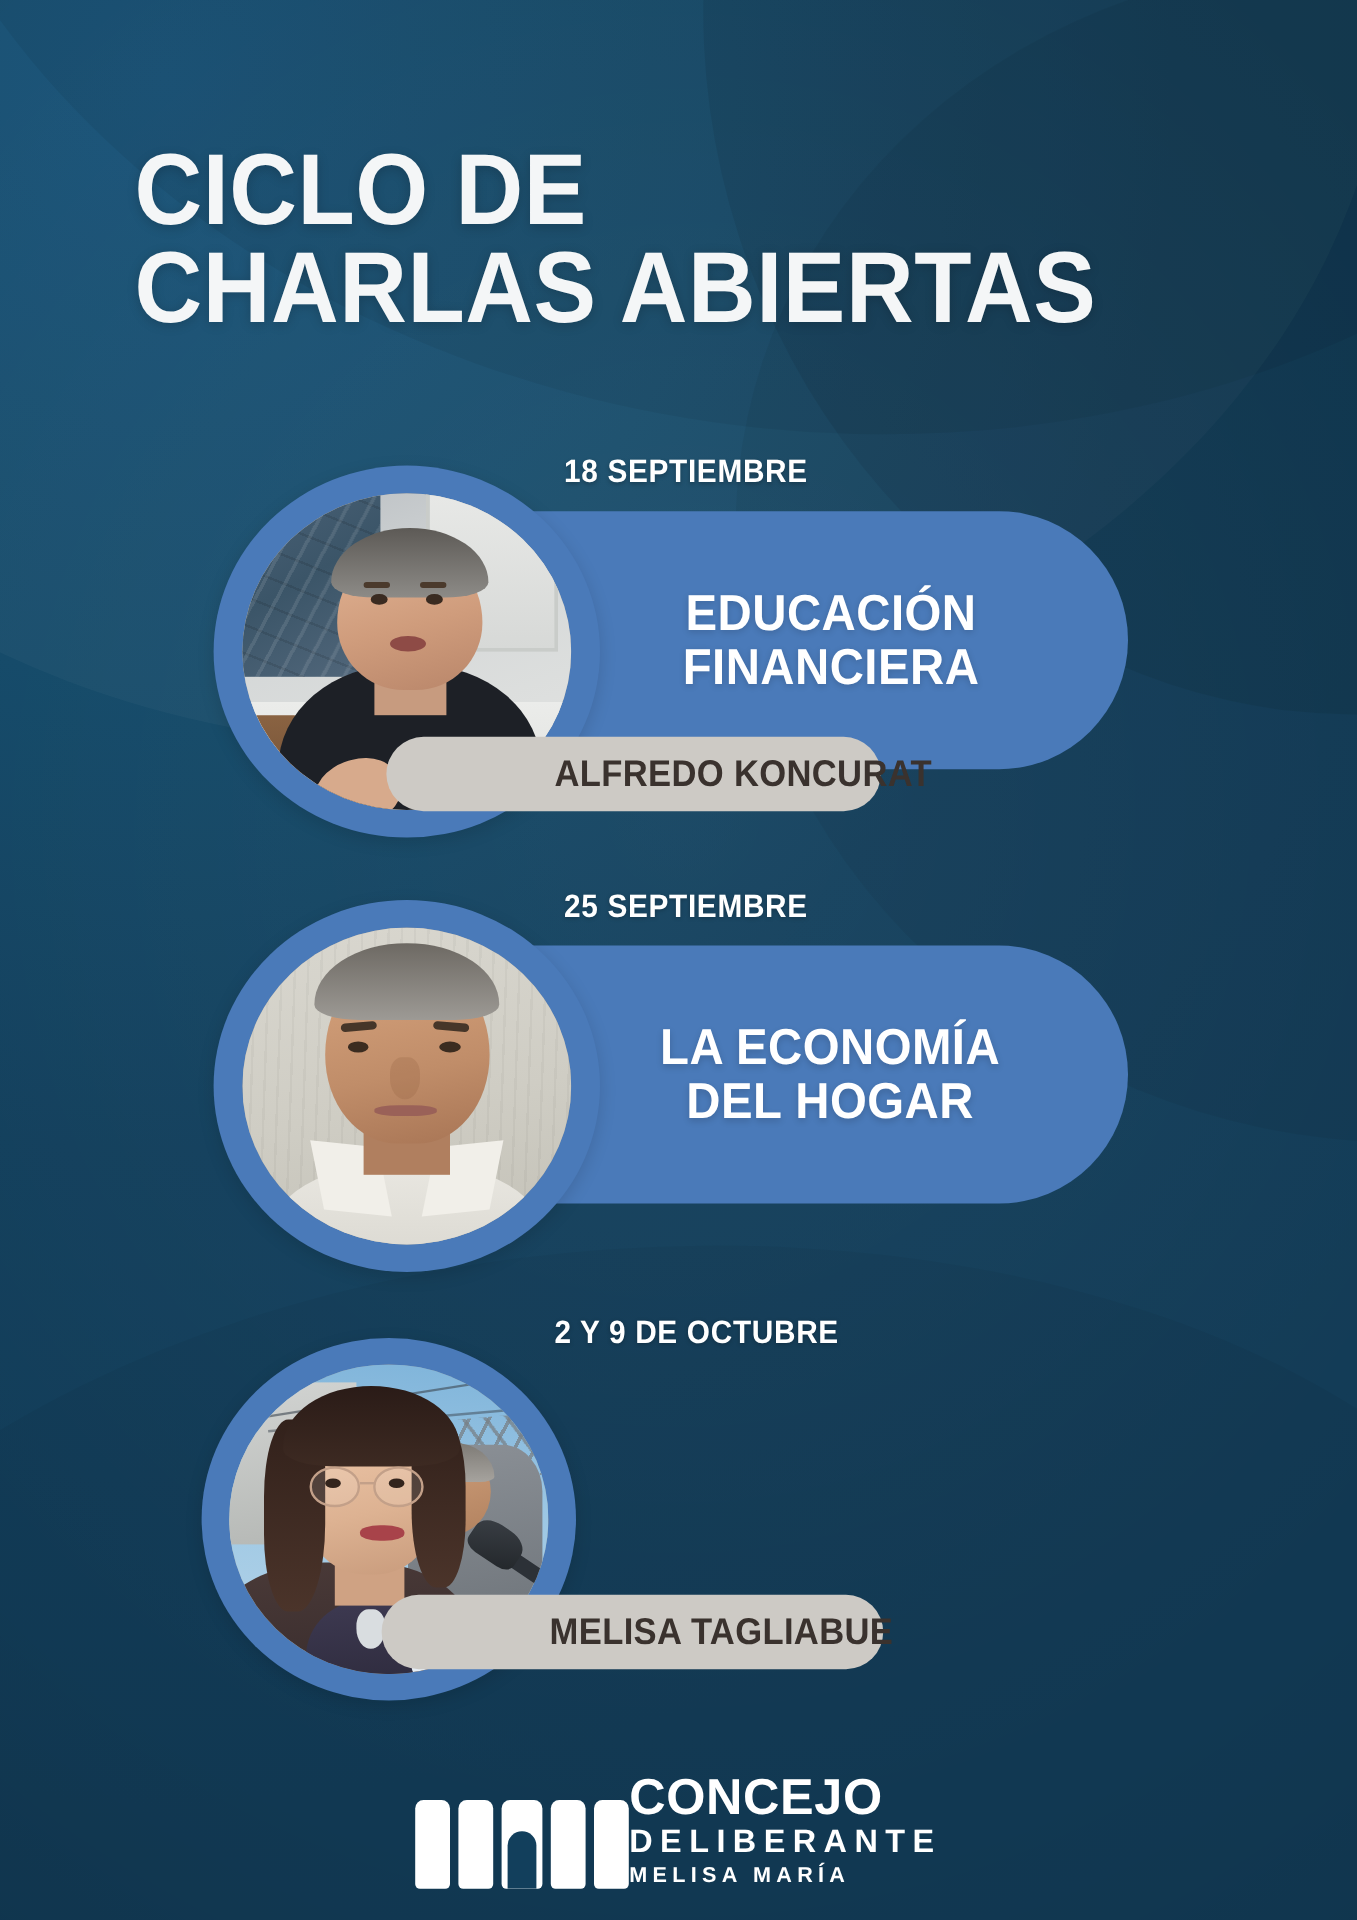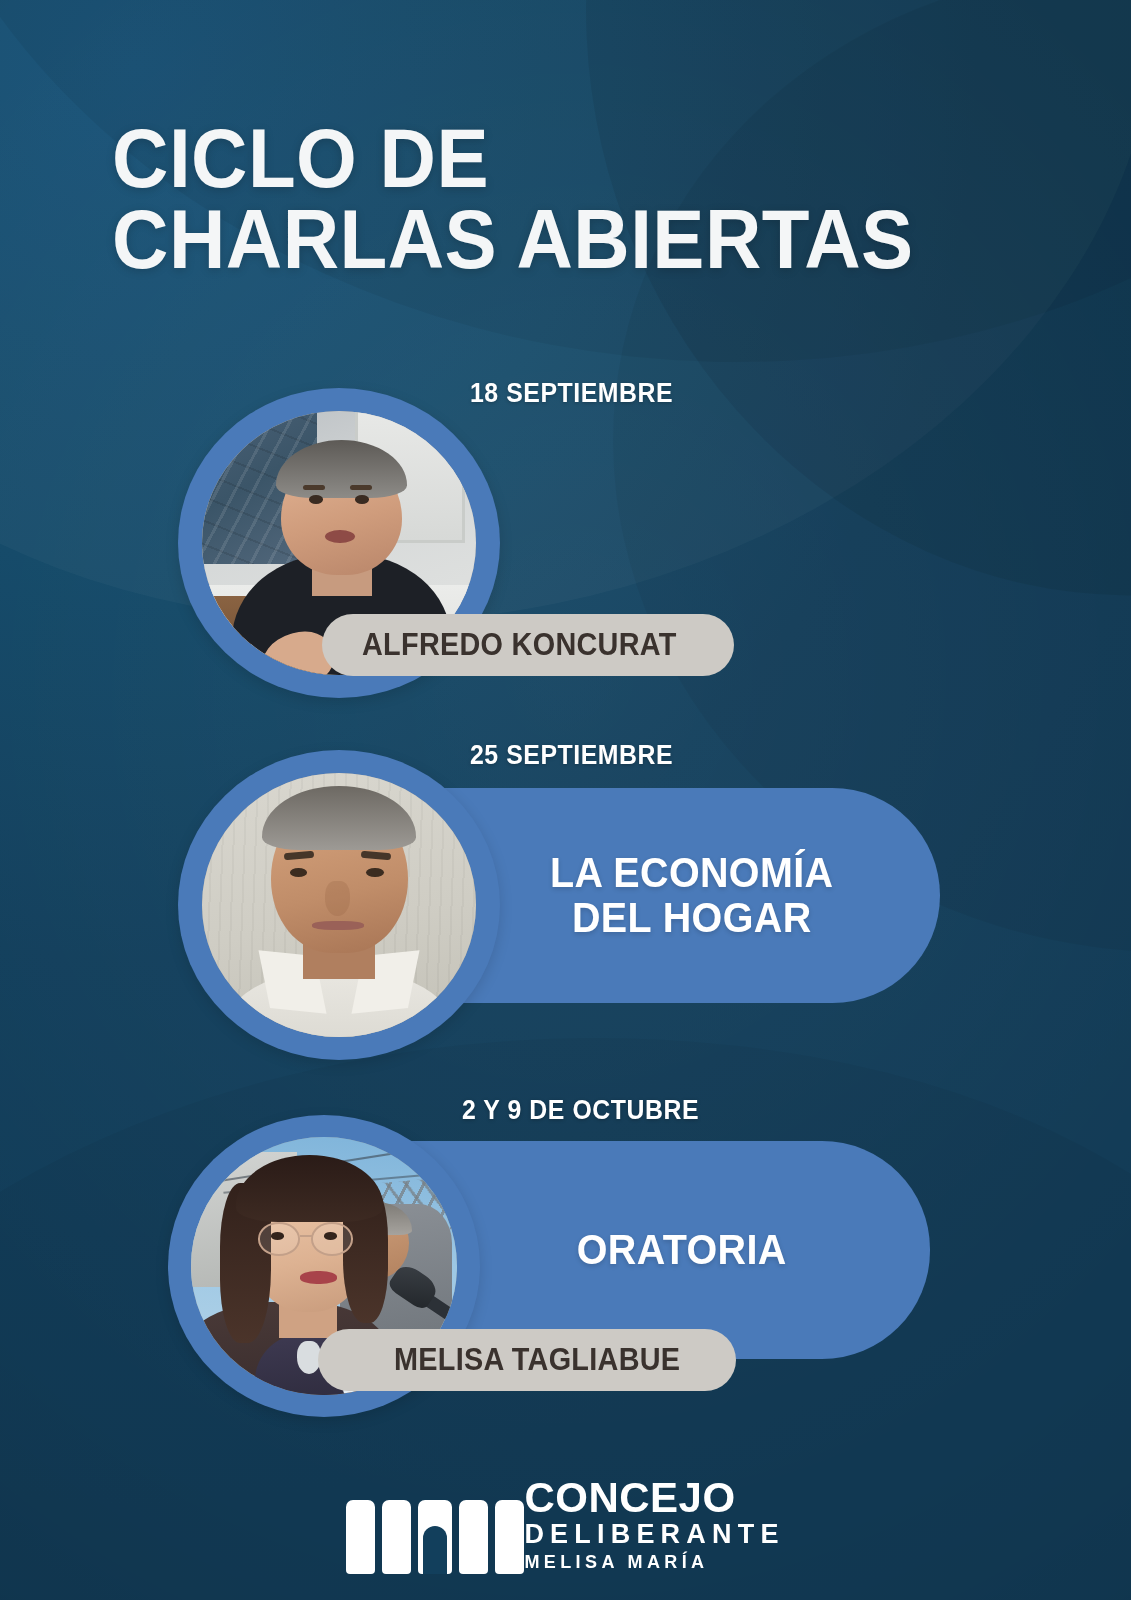--- a/index.html
+++ b/index.html
@@ -349,6 +349,10 @@
   <div class="card c1">
     <div class="date-label">18 SEPTIEMBRE</div>
 
+    <div class="title-pill">
+      <div class="talk-title">EDUCACIÓN
+FINANCIERA</div>
+    </div>
 
     <div class="photo-ring">
       <div class="photo">

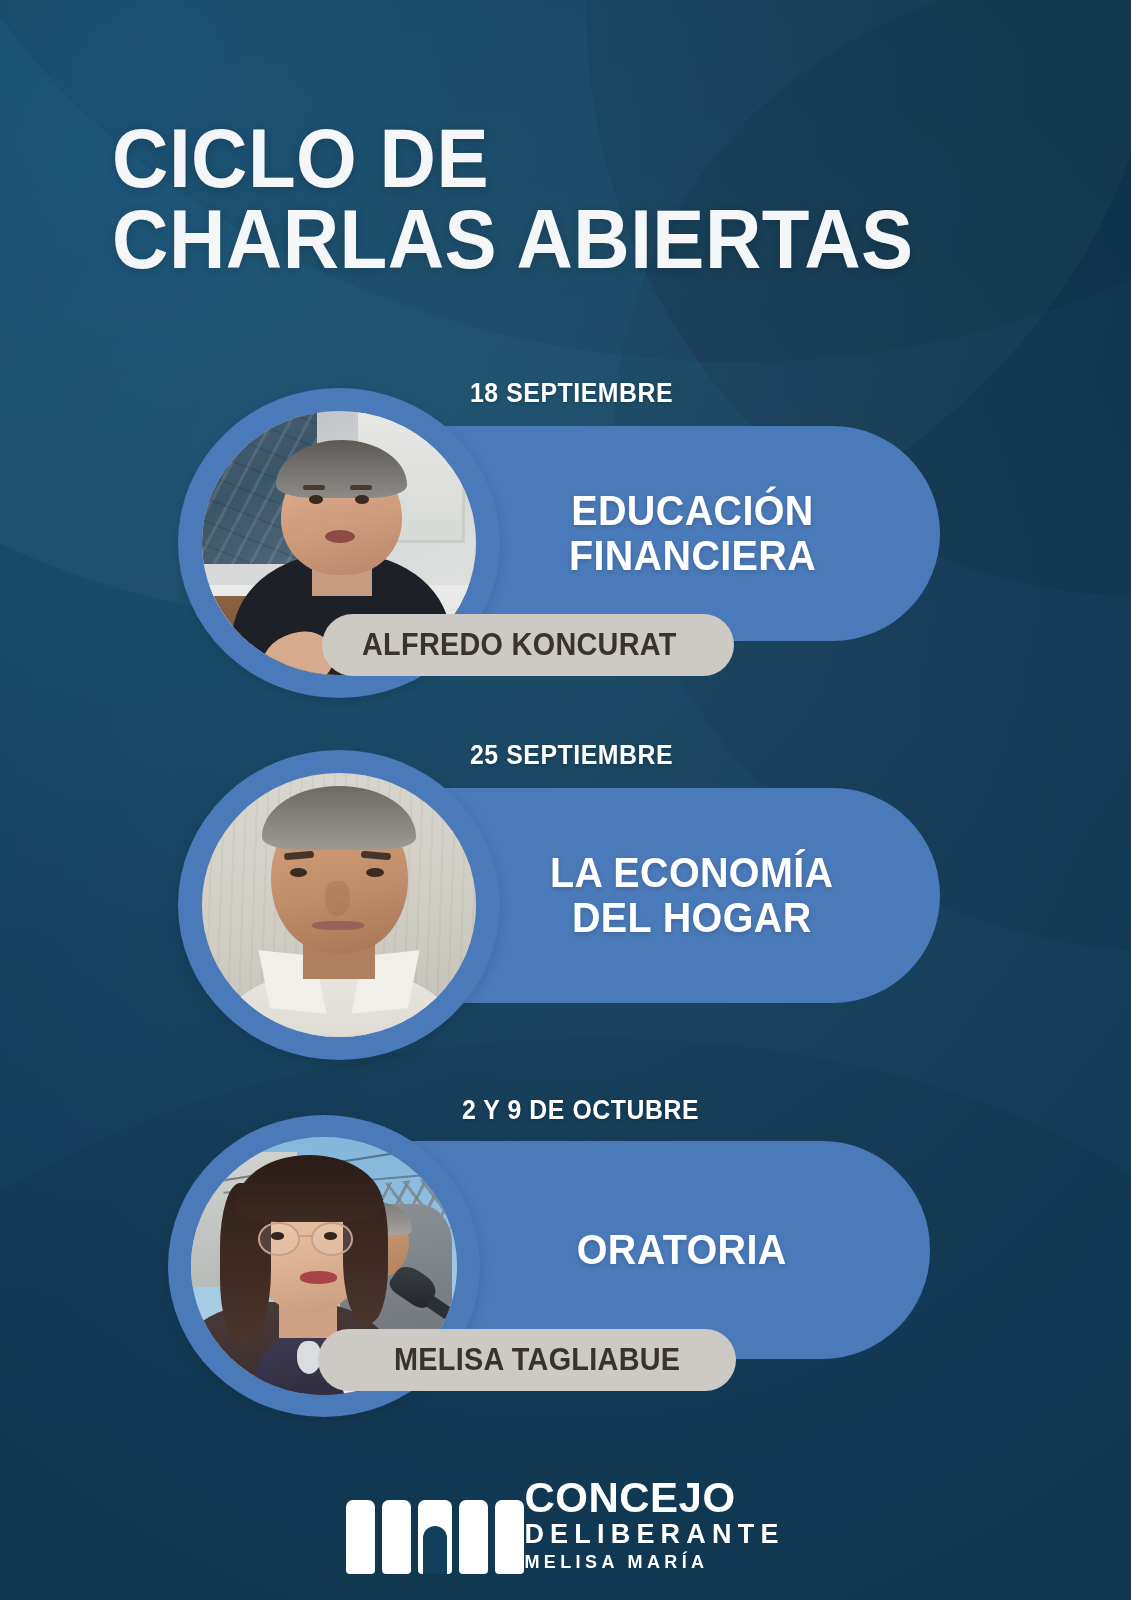--- a/index.html
+++ b/index.html
@@ -161,7 +161,6 @@
     display:flex; align-items:center;
     padding:0 34px 0 140px;
     z-index:5;
-    justify-content:flex-end;
   }
   .card.c1 .speaker-pill{ left:322px; top:254px; width:412px; }
   .card.c2 .speaker-pill{ left:330px; top:250px; width:406px; }

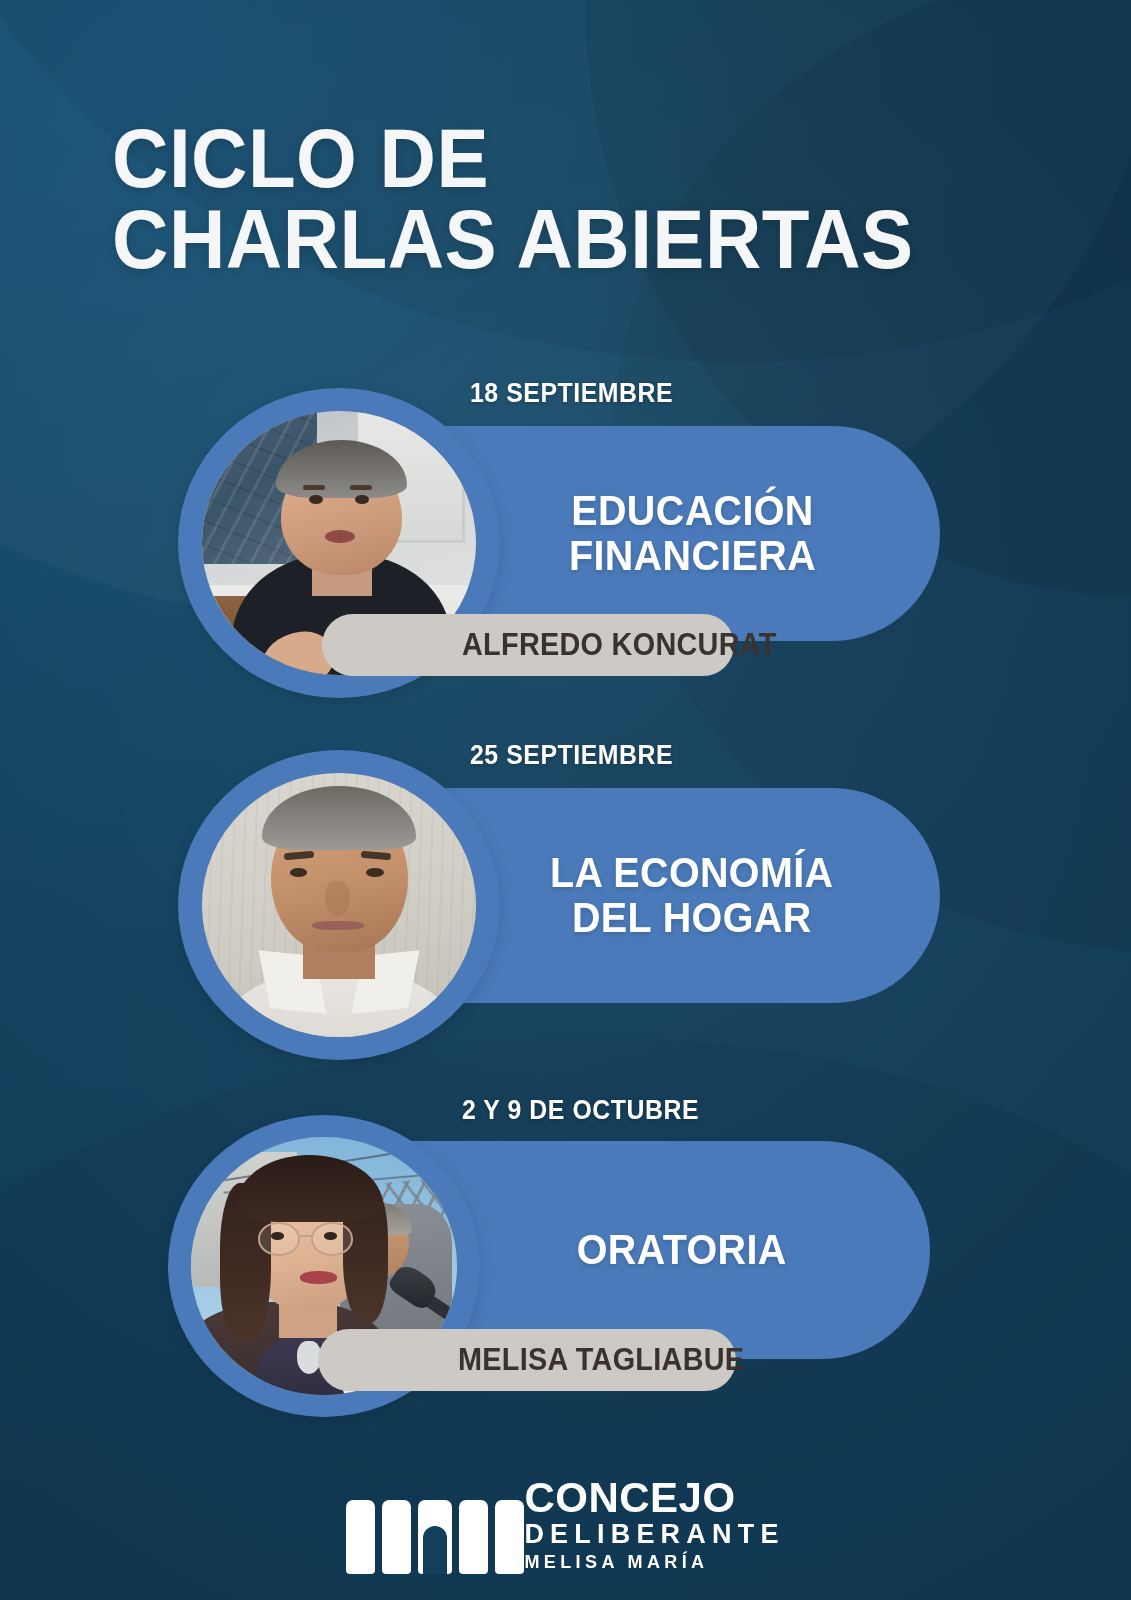--- a/index.html
+++ b/index.html
@@ -413,9 +413,6 @@
   <div class="card c3">
     <div class="date-label">2 Y 9 DE OCTUBRE</div>
 
-    <div class="title-pill">
-      <div class="talk-title">ORATORIA</div>
-    </div>
 
     <div class="photo-ring">
       <div class="photo">

